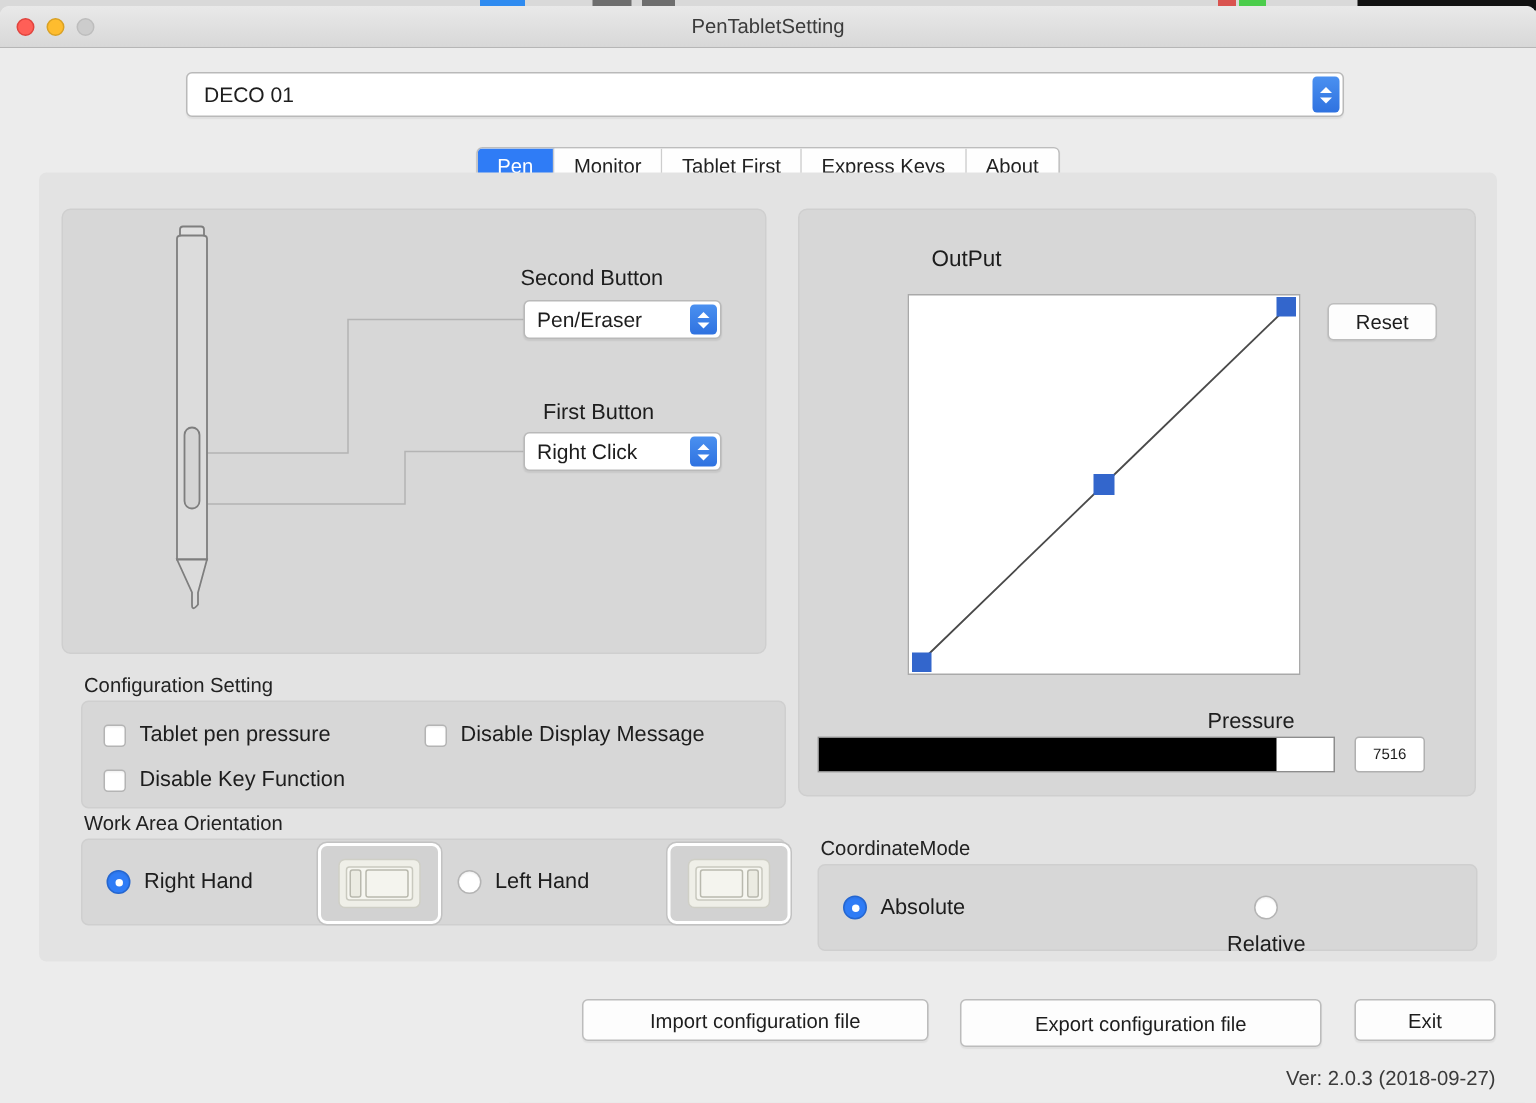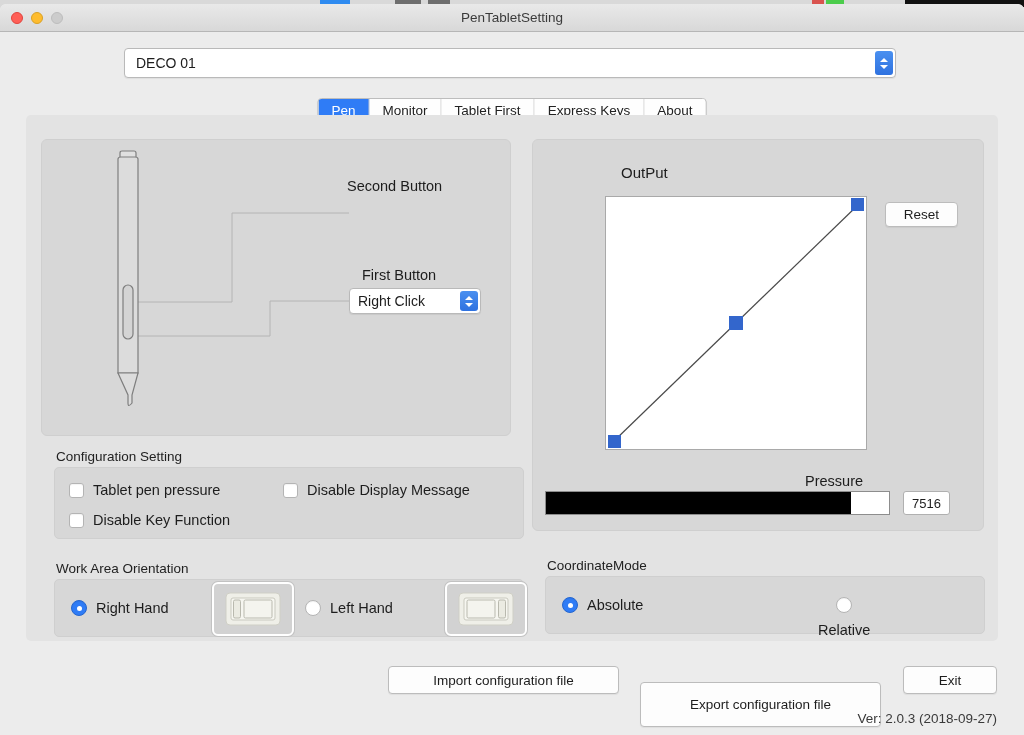--- a/index.html
+++ b/index.html
@@ -253,6 +253,13 @@
       </svg>
 
       <div class="lbl lbl-second">Second Button</div>
+      <div class="combo combo-second">
+        <span class="val">Pen/Eraser</span>
+        <span class="stepper">
+          <i class="chev up"></i>
+            <i class="chev down"></i>
+        </span>
+      </div>
 
       <div class="lbl lbl-first">First Button</div>
       <div class="combo combo-first">

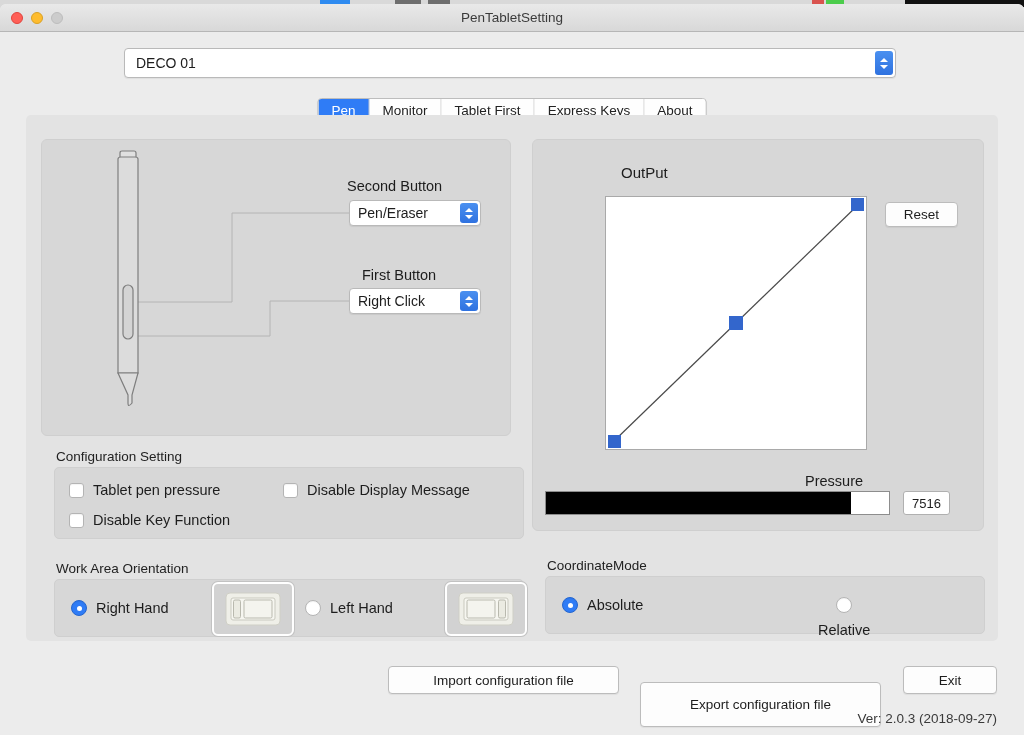--- a/index.html
+++ b/index.html
@@ -150,7 +150,7 @@
     position: absolute; left: 370px; top: 351px; width: 47px; height: 24px;
     background: #fff; border: 1px solid #b0b0b0; border-radius: 3px;
     display: flex; align-items: center; justify-content: center;
-    font-size: 13px; color: #1d1d1d;
+    font-size: 10px; color: #1d1d1d;
   }
 
   

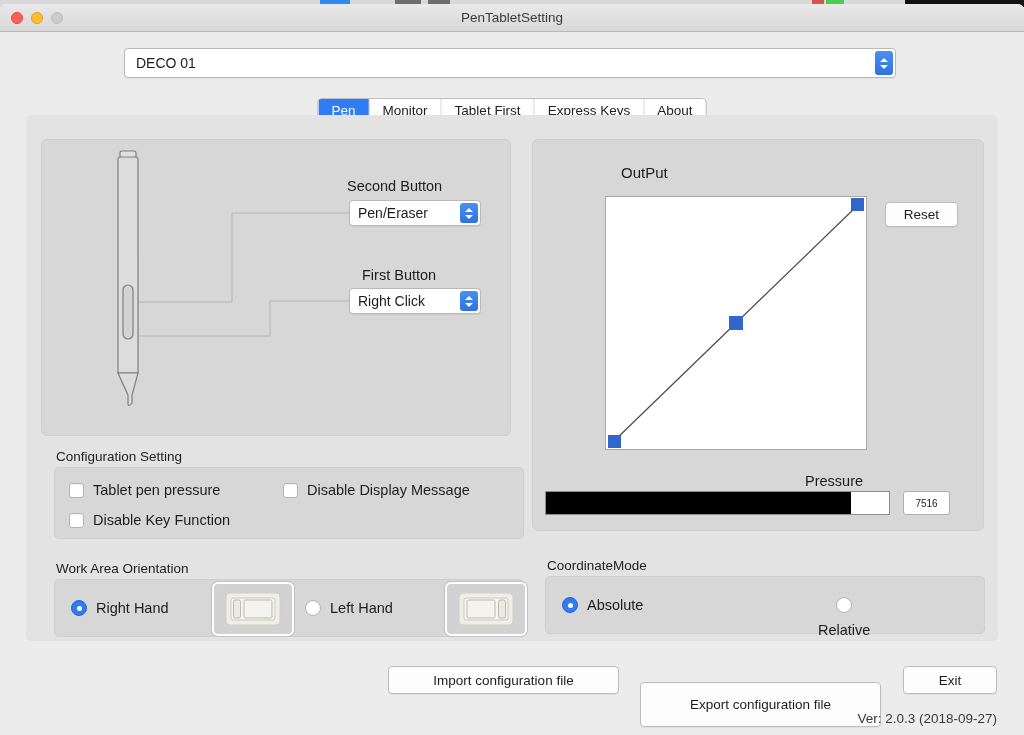--- a/index.html
+++ b/index.html
@@ -102,7 +102,7 @@
     background: #d7d7d7; border: 1px solid #cfcfcf; border-radius: 5px;
   }
   .g-config { left: 28px;  top: 334px; width: 470px; height: 90px; }
-  .g-work   { left: 28px;  top: 446px; width: 470px; height: 76px; }
+  .g-work   { left: 28px;  top: 426px; width: 470px; height: 76px; }
   .g-coord  { left: 519px; top: 443px; width: 440px; height: 76px; }
 
   

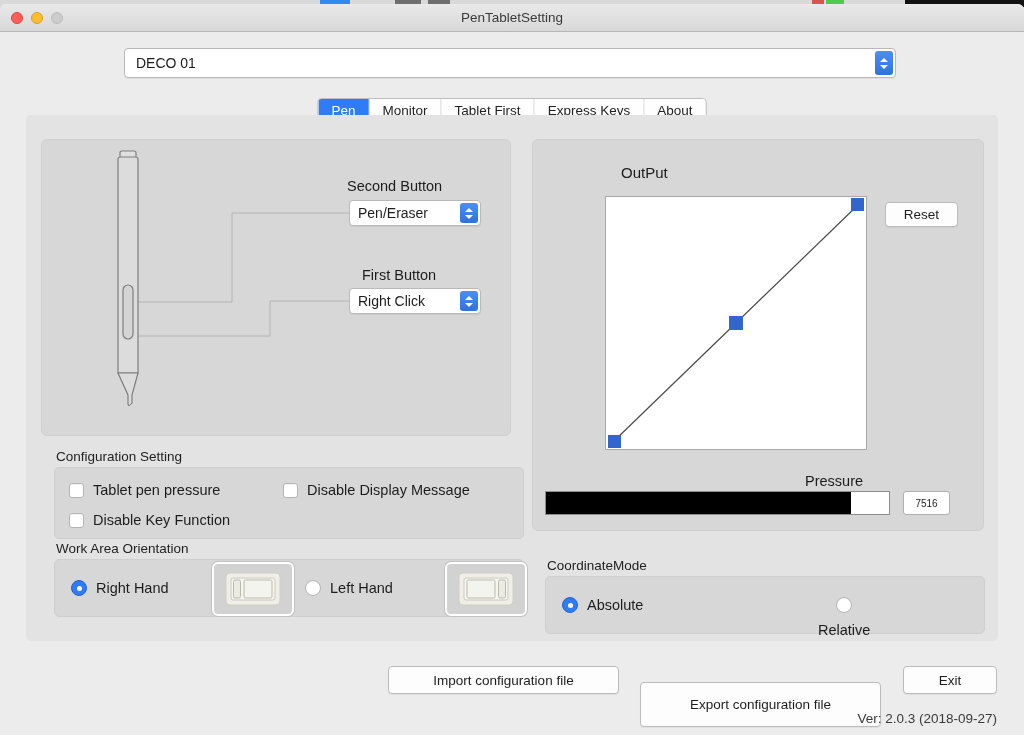--- a/index.html
+++ b/index.html
@@ -183,7 +183,7 @@
 
   
   .btn-import { position: absolute; left: 388px; top: 662px; width: 231px; height: 28px; }
-  .btn-export { position: absolute; left: 640px; top: 678px; width: 241px; height: 45px; }
+  .btn-export { position: absolute; left: 640px; top: 662px; width: 241px; height: 32px; }
   .btn-exit   { position: absolute; left: 903px; top: 662px; width: 94px;  height: 28px; }
 
   .version {

